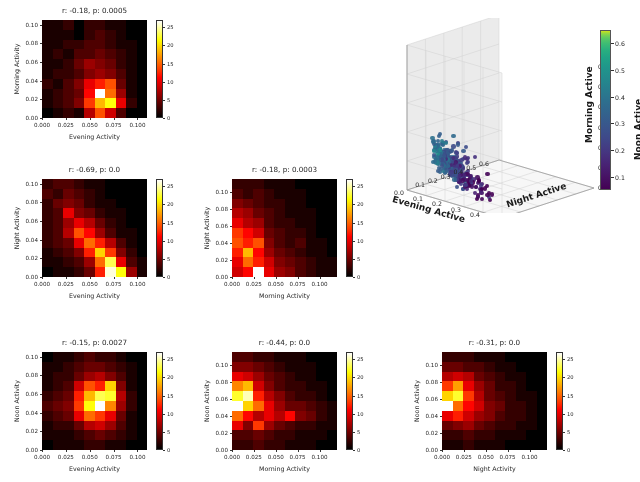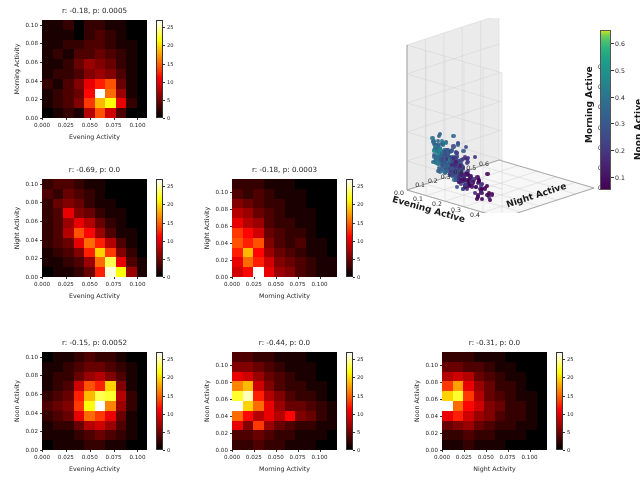--- a/index.html
+++ b/index.html
@@ -532,7 +532,7 @@
       </div>
     </div>
     <div class="panel" style="left: 6px; top: 338px; width: 187px; height: 146px;">
-      <div class="panel-title" style="left: 36px; width: 105px;">r: -0.15, p: 0.0052</div>
+      <div class="panel-title" style="left: 36px; width: 105px;">r: -0.15, p: 0.0027</div>
       <div class="plot-area" style="left: 36px; top: 14px; width: 105px; height: 98px;">
         <div class="hm-grid" style="grid-template-columns: repeat(10, 1fr); grid-template-rows: repeat(10, 1fr);">
           <div class="hm-cell" title="0" style="background: rgb(0, 0, 0);"></div>

